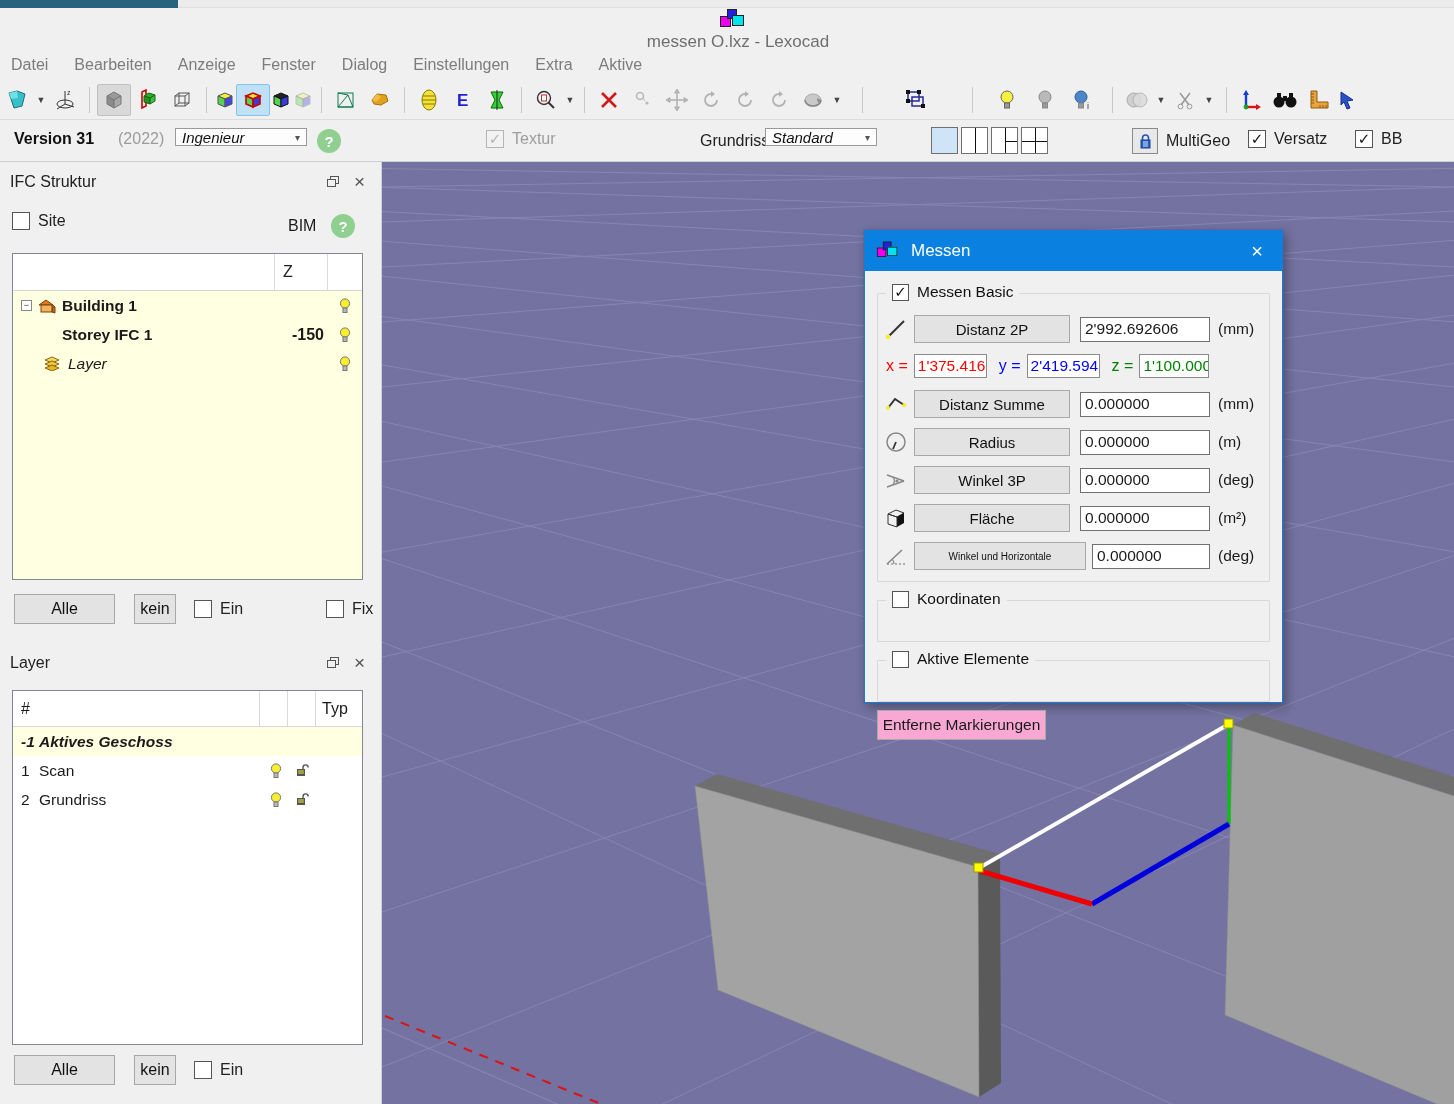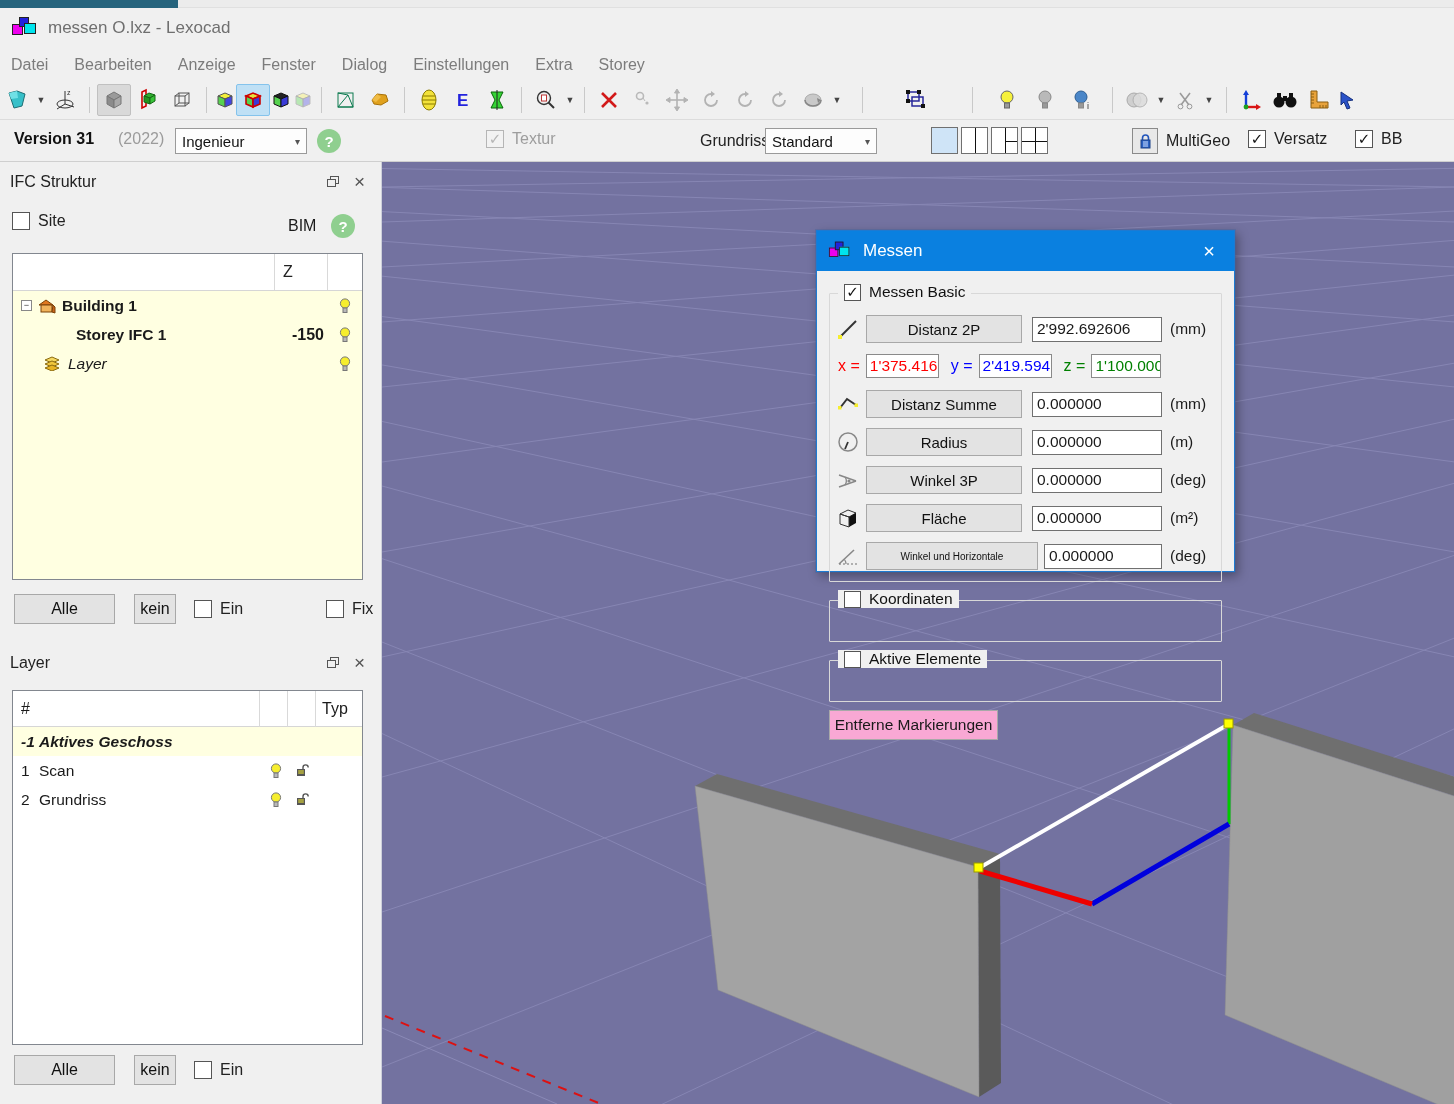--- a/index.html
+++ b/index.html
@@ -12,7 +12,7 @@
   
   .top-strip { left:0; top:0; width:1454px; height:8px; background:#ececec; border-bottom:1px solid #e0e0e0; }
   .top-strip .teal { position:absolute; left:0; top:0; width:178px; height:8px; background:#26647d; }
-  .titlebar { left:0; top:8px; width:1454px; height:40px; display:flex; align-items:center; padding-left:12px; background:#f0f0f0; }
+  .titlebar { left:0; top:8px; width:1454px; height:40px; display:flex; align-items:center; padding-left:12px; background:#f0f0f0;flex-direction:column; }
   .app-title { color:#6f6f6f; font-size:17px; margin-left:10px; }
   .menubar { left:0; top:48px; width:1454px; height:33px; display:flex; align-items:center; gap:26px; padding-left:11px; background:#f0f0f0; }
   .menu-item { color:#7c7c7c; font-size:16px; cursor:default; }

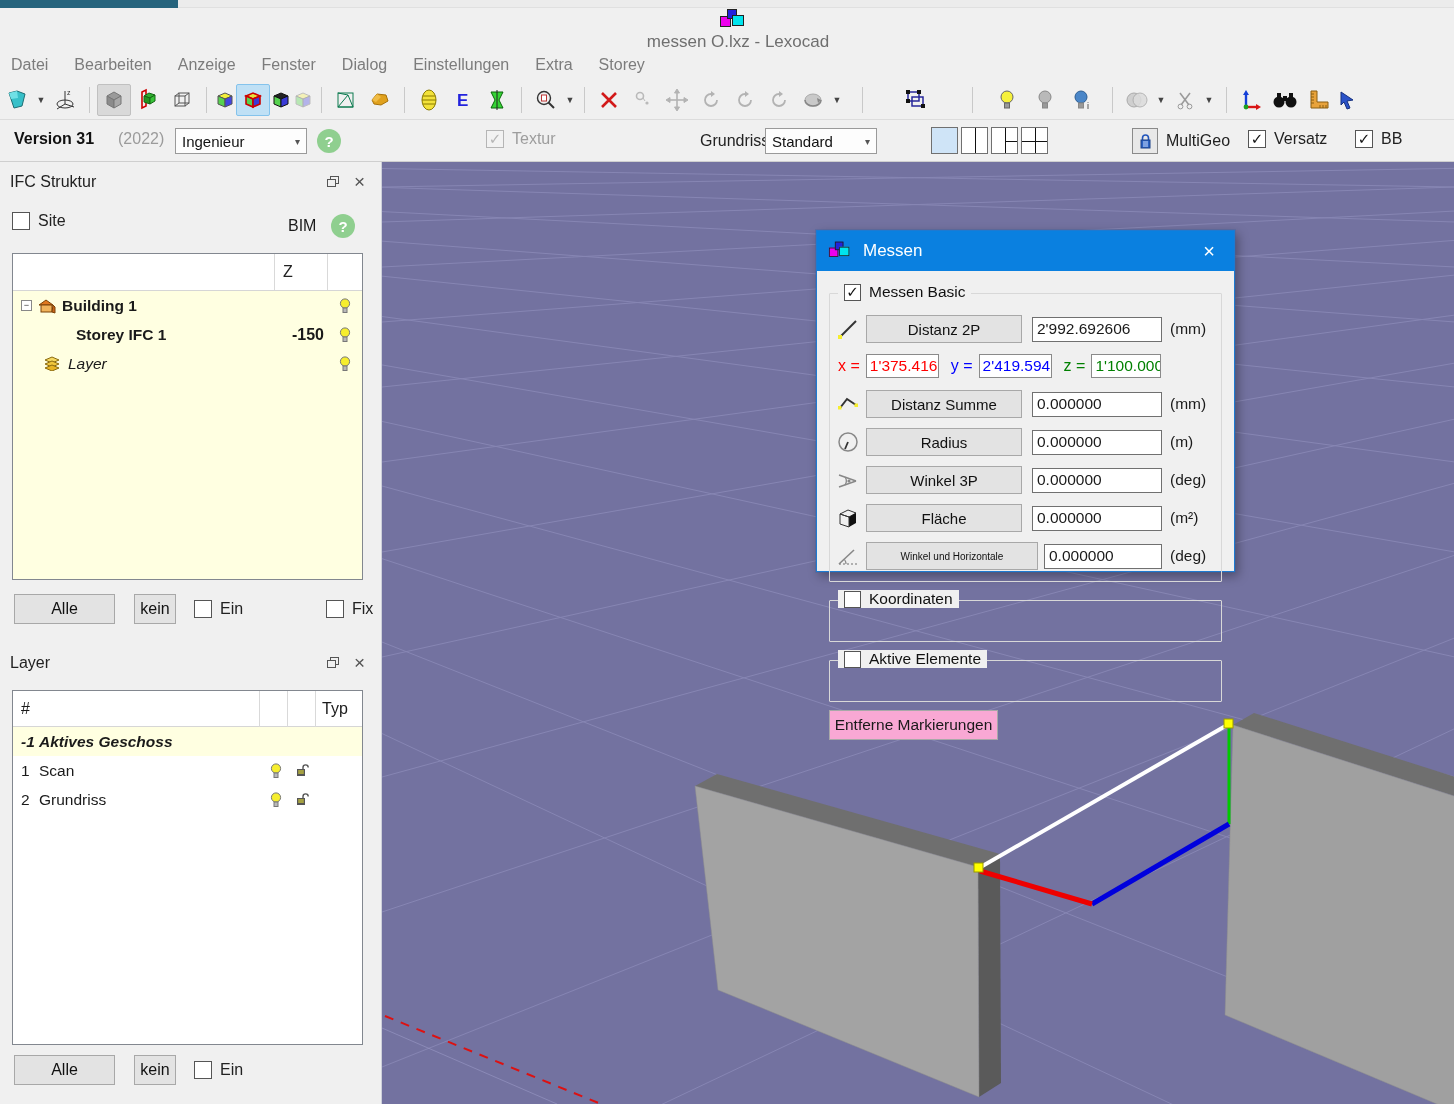--- a/index.html
+++ b/index.html
@@ -133,7 +133,7 @@
   <span class="menu-item">Dialog</span>
   <span class="menu-item">Einstellungen</span>
   <span class="menu-item">Extra</span>
-  <span class="menu-item">Storey</span>
+  <span class="menu-item">Aktive</span>
 </div>
 
 <div class="abs toolbar1">

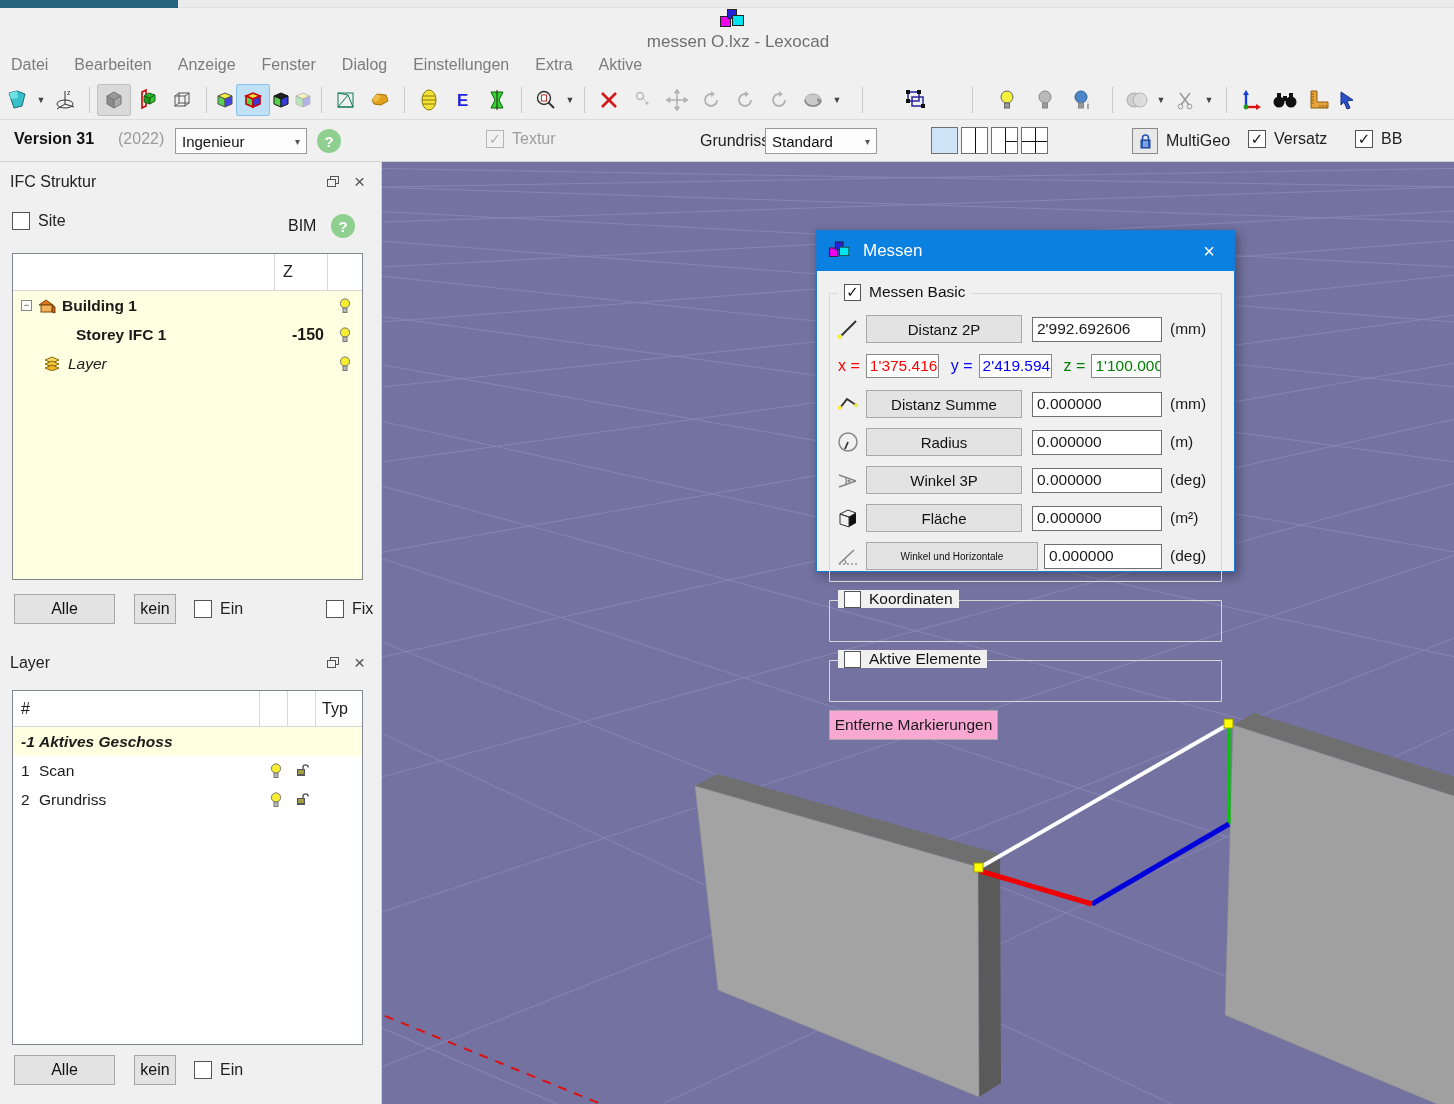--- a/index.html
+++ b/index.html
@@ -34,7 +34,7 @@
   .toolbar2 { left:0; top:120px; width:1454px; height:42px; background:#f0f0f0; border-bottom:1px solid #cfcfcf; }
   .version-b { font-weight:bold; font-size:16px; color:#111; }
   .version-g { color:#9b9b9b; font-size:16px; margin-left:6px; }
-  .combo { background:#fdfdfd; border:1px solid #9a9a9a; height:26px; display:flex; align-items:center; justify-content:space-between; padding:0 6px; font-size:15px; color:#111; }
+  .combo { background:#fdfdfd; border:1px solid #9a9a9a; height:18px; display:flex; align-items:center; justify-content:space-between; padding:0 6px; font-size:15px; color:#111;font-style:italic; }
   .combo .arr { color:#555; font-size:10px; margin-left:8px; }
   .helpdot { width:24px; height:24px; border-radius:50%; background:#8fcf8f; color:#fff; font-weight:bold; display:flex; align-items:center; justify-content:center; font-size:15px; }
   .cb { width:18px; height:18px; background:#fff; border:1px solid #555; display:inline-flex; align-items:center; justify-content:center; font-size:15px; line-height:1; color:#111; flex:0 0 auto; }

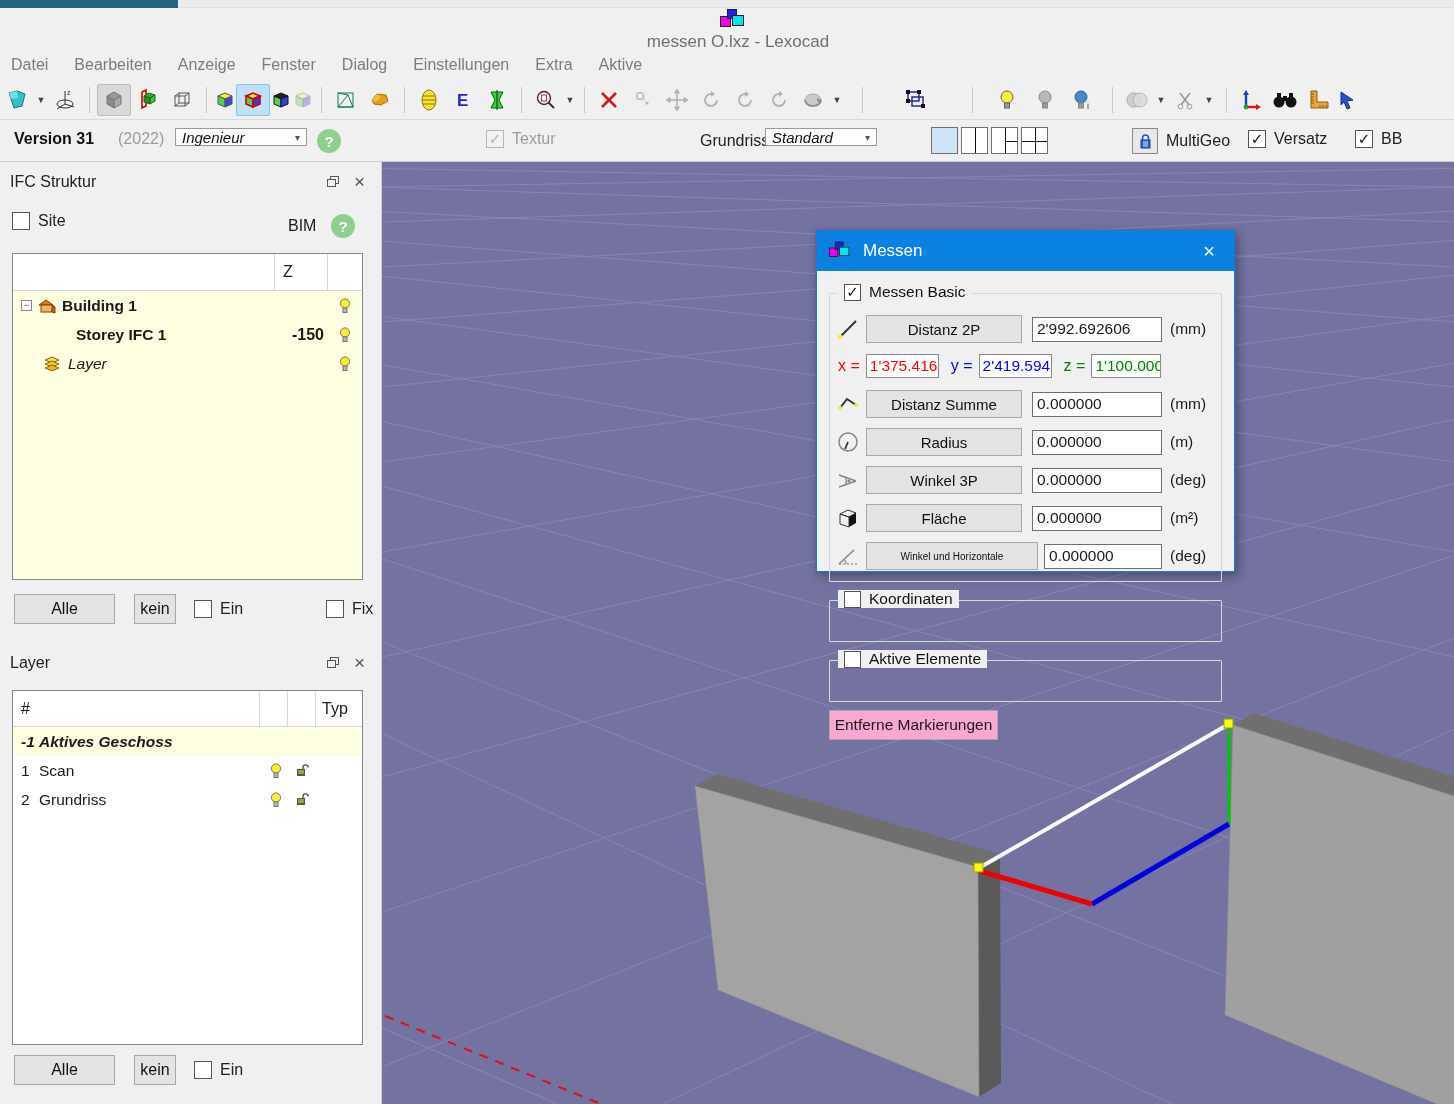--- a/index.html
+++ b/index.html
@@ -86,7 +86,7 @@
   .viewport { left:381px; top:162px; width:1073px; height:942px; background:#7372a0; border-left:1px solid #cdd0da; }
 
   
-  .dialog { left:816px; top:230px; width:419px; height:342px; background:#f0f0f0; border:1px solid #1e7ad1; box-shadow:0 0 0 1px rgba(60,100,160,.35), 3px 4px 10px rgba(0,0,0,.35); }
+  .dialog { left:864px; top:230px; width:419px; height:473px; background:#f0f0f0; border:1px solid #1e7ad1; box-shadow:0 0 0 1px rgba(60,100,160,.35), 3px 4px 10px rgba(0,0,0,.35); }
   .dlg-title { height:40px; background:#0a80e0; display:flex; align-items:center; padding:0 12px; }
   .dlg-title .t { color:#fff; font-size:17px; margin-left:10px; flex:1; }
   .dlg-close { color:#fff; font-size:20px; width:26px; text-align:center; }

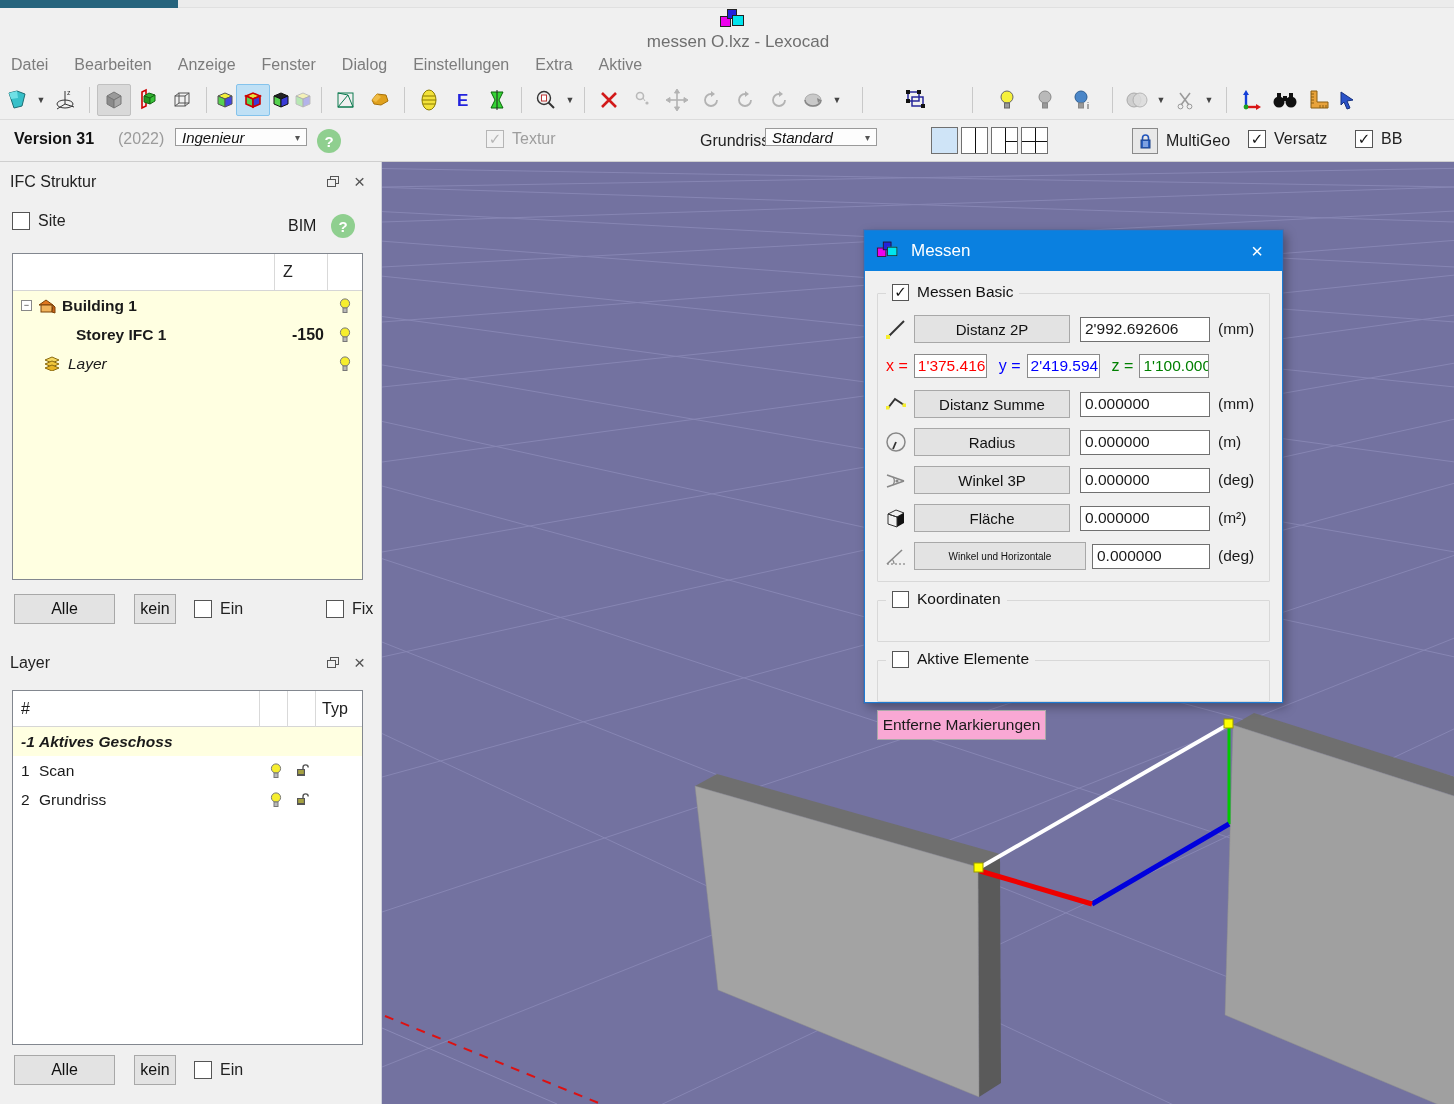--- a/index.html
+++ b/index.html
@@ -488,7 +488,7 @@
         </div>
       </div>
       <div class="tree-row">
-        <div class="namecol" style="padding-left:63px;">
+        <div class="namecol" style="padding-left:49px;">
           <span class="bold">Storey IFC 1</span>
         </div>
         <div class="zval">-150</div>

